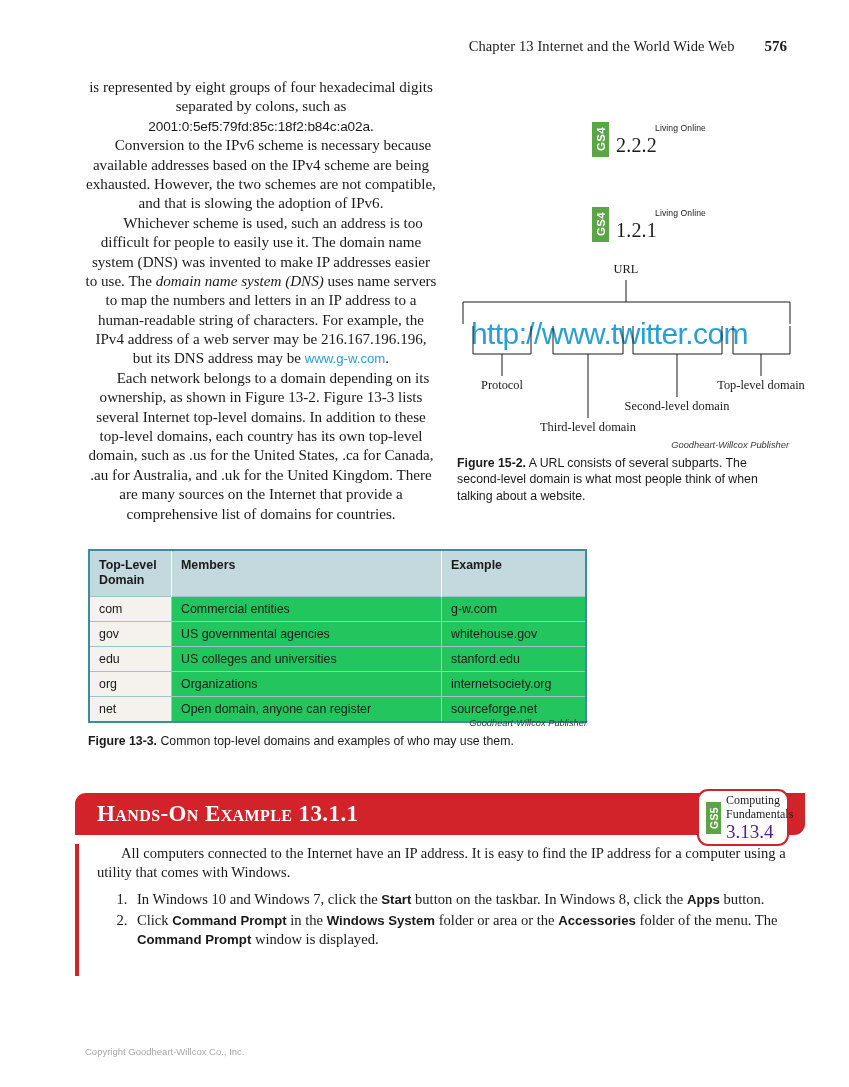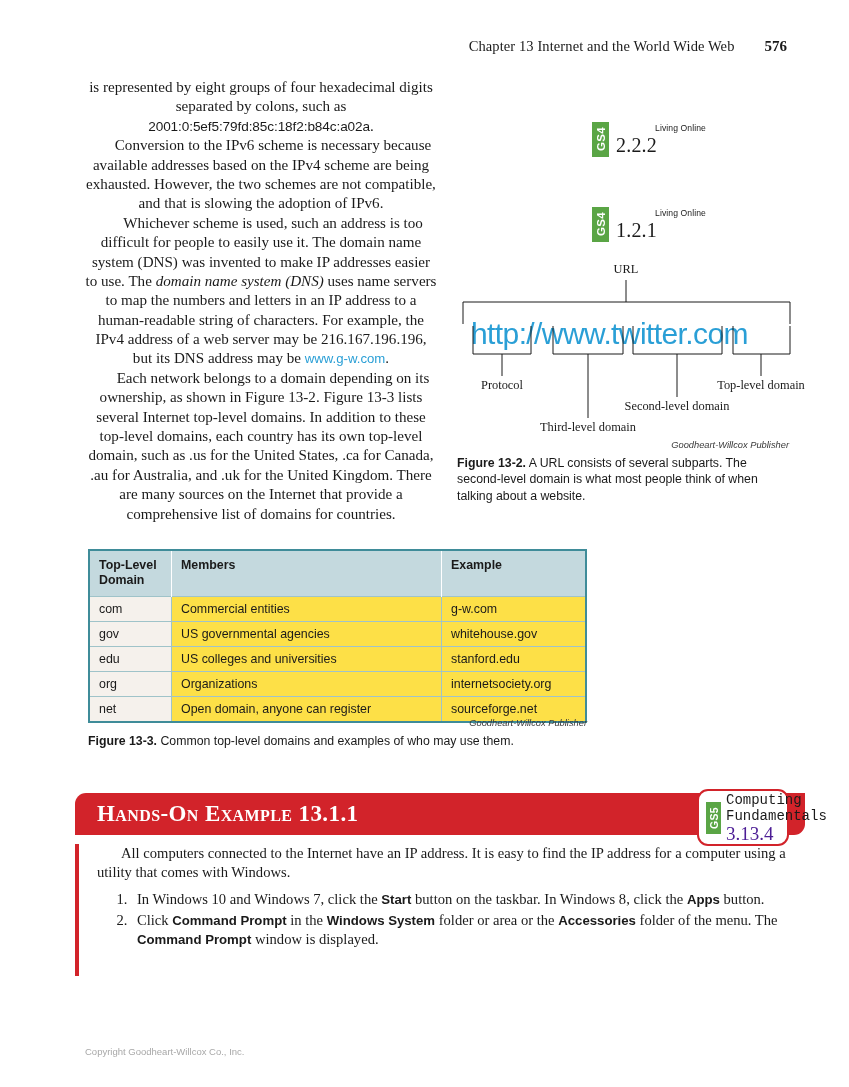--- a/index.html
+++ b/index.html
@@ -226,7 +226,7 @@
   </div>
 
   <div class="credit fig2-credit">Goodheart-Willcox Publisher</div>
-  <div class="caption fig2-cap"><b>Figure 13-2.</b><span> A URL consists of several subparts. The second-level domain is what most people think of when talking about a website.</span></div>
+  <div class="caption fig2-cap"><b>Figure 15-2.</b><span> A URL consists of several subparts. The second-level domain is what most people think of when talking about a website.</span></div>
 
   <div class="tbl-wrap">
     <table class="tld">

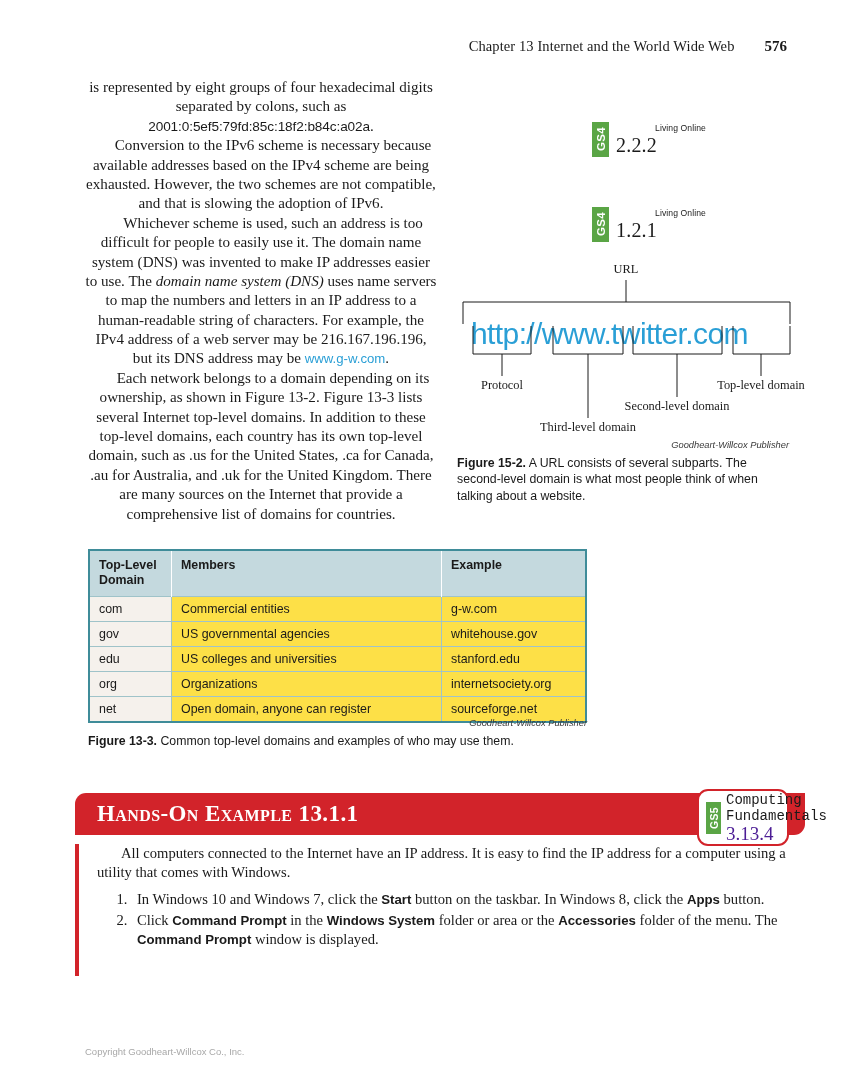--- a/index.html
+++ b/index.html
@@ -94,7 +94,7 @@
     padding:5px 9px 5px 9px; vertical-align:middle;
     border-top:1px solid #9fc3c9;
     border-right:1px solid #9fc3c9;
-    background:#fde047;
+    background:#22c55e;
   }
   table.tld td:last-child { border-right:none; }
   table.tld td.c0 { background:#f5f1ec; width:63px; }

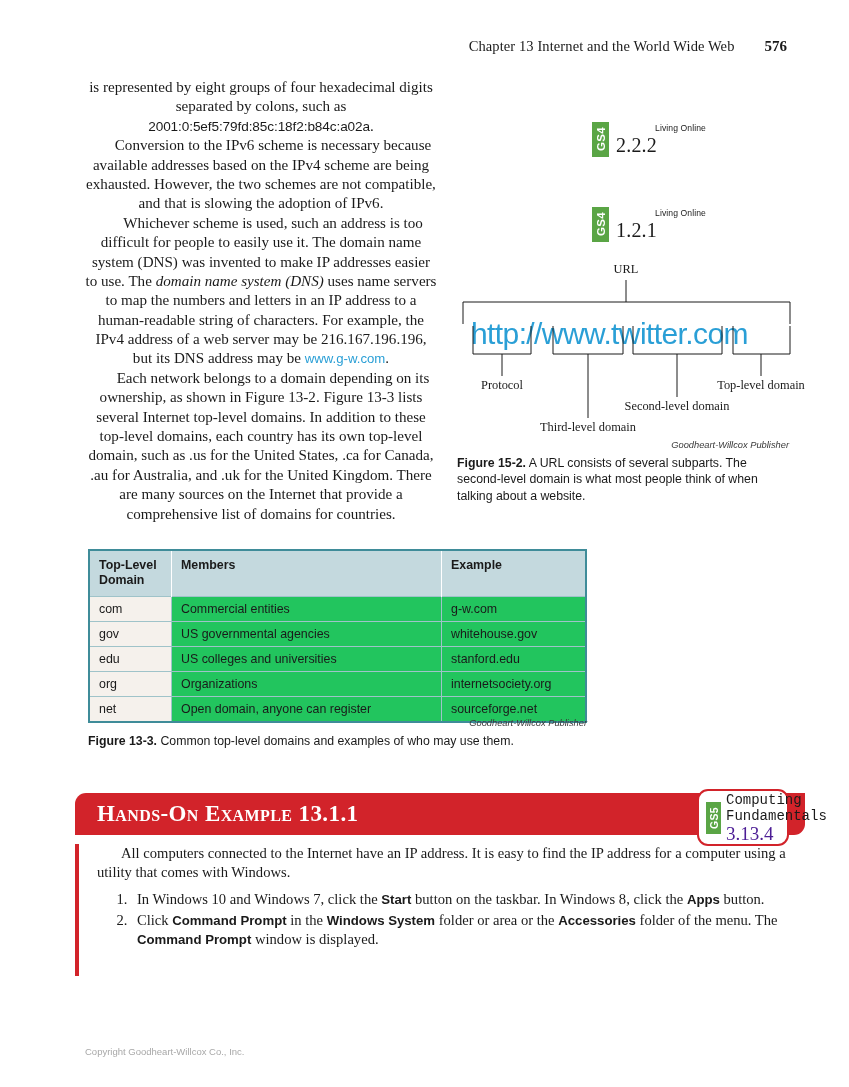--- a/index.html
+++ b/index.html
@@ -152,7 +152,7 @@
   }
   .gs5-box .gs-chip { min-height:32px; width:15px; font-size:10.5px; }
   .gs5-cat {
-    font-family:Liberation Mono, monospace; font-size:14px;
+    font-family:Liberation Serif, serif; font-size:12px;
     line-height:1.15; color:#1a1a1a;
   }
   .gs5-num { font-family:"Liberation Serif", serif; font-size:19px; color:#4c1d95; }

